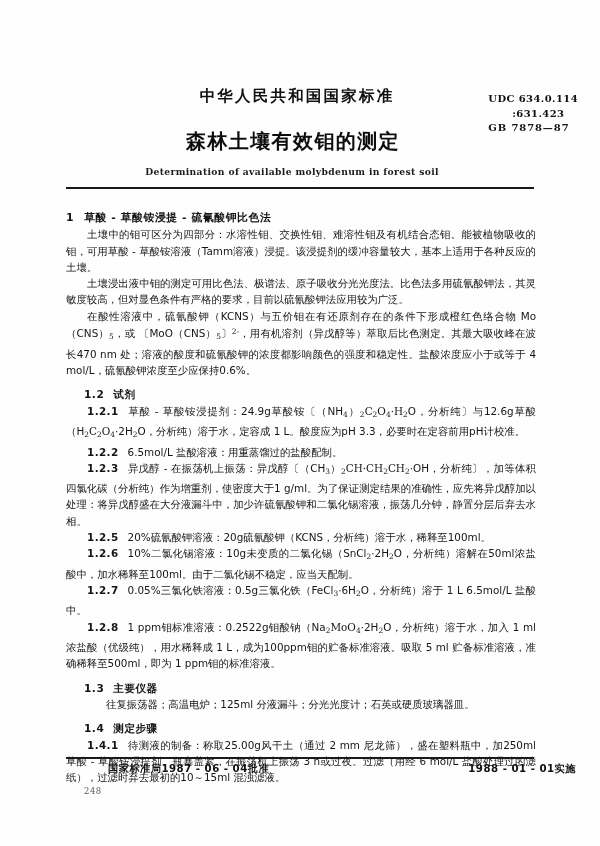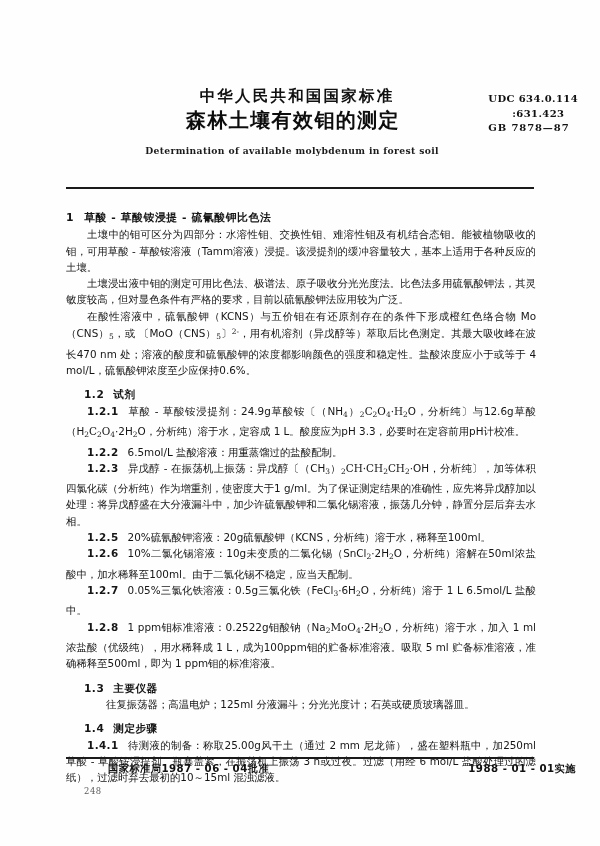--- a/index.html
+++ b/index.html
@@ -44,6 +44,7 @@
     font-size: 20px;
     font-weight: 700;
     letter-spacing: 1.4px;
+    margin-top: 21px;
     color: #0d0d0d;
     padding-left: 10px;
   }

